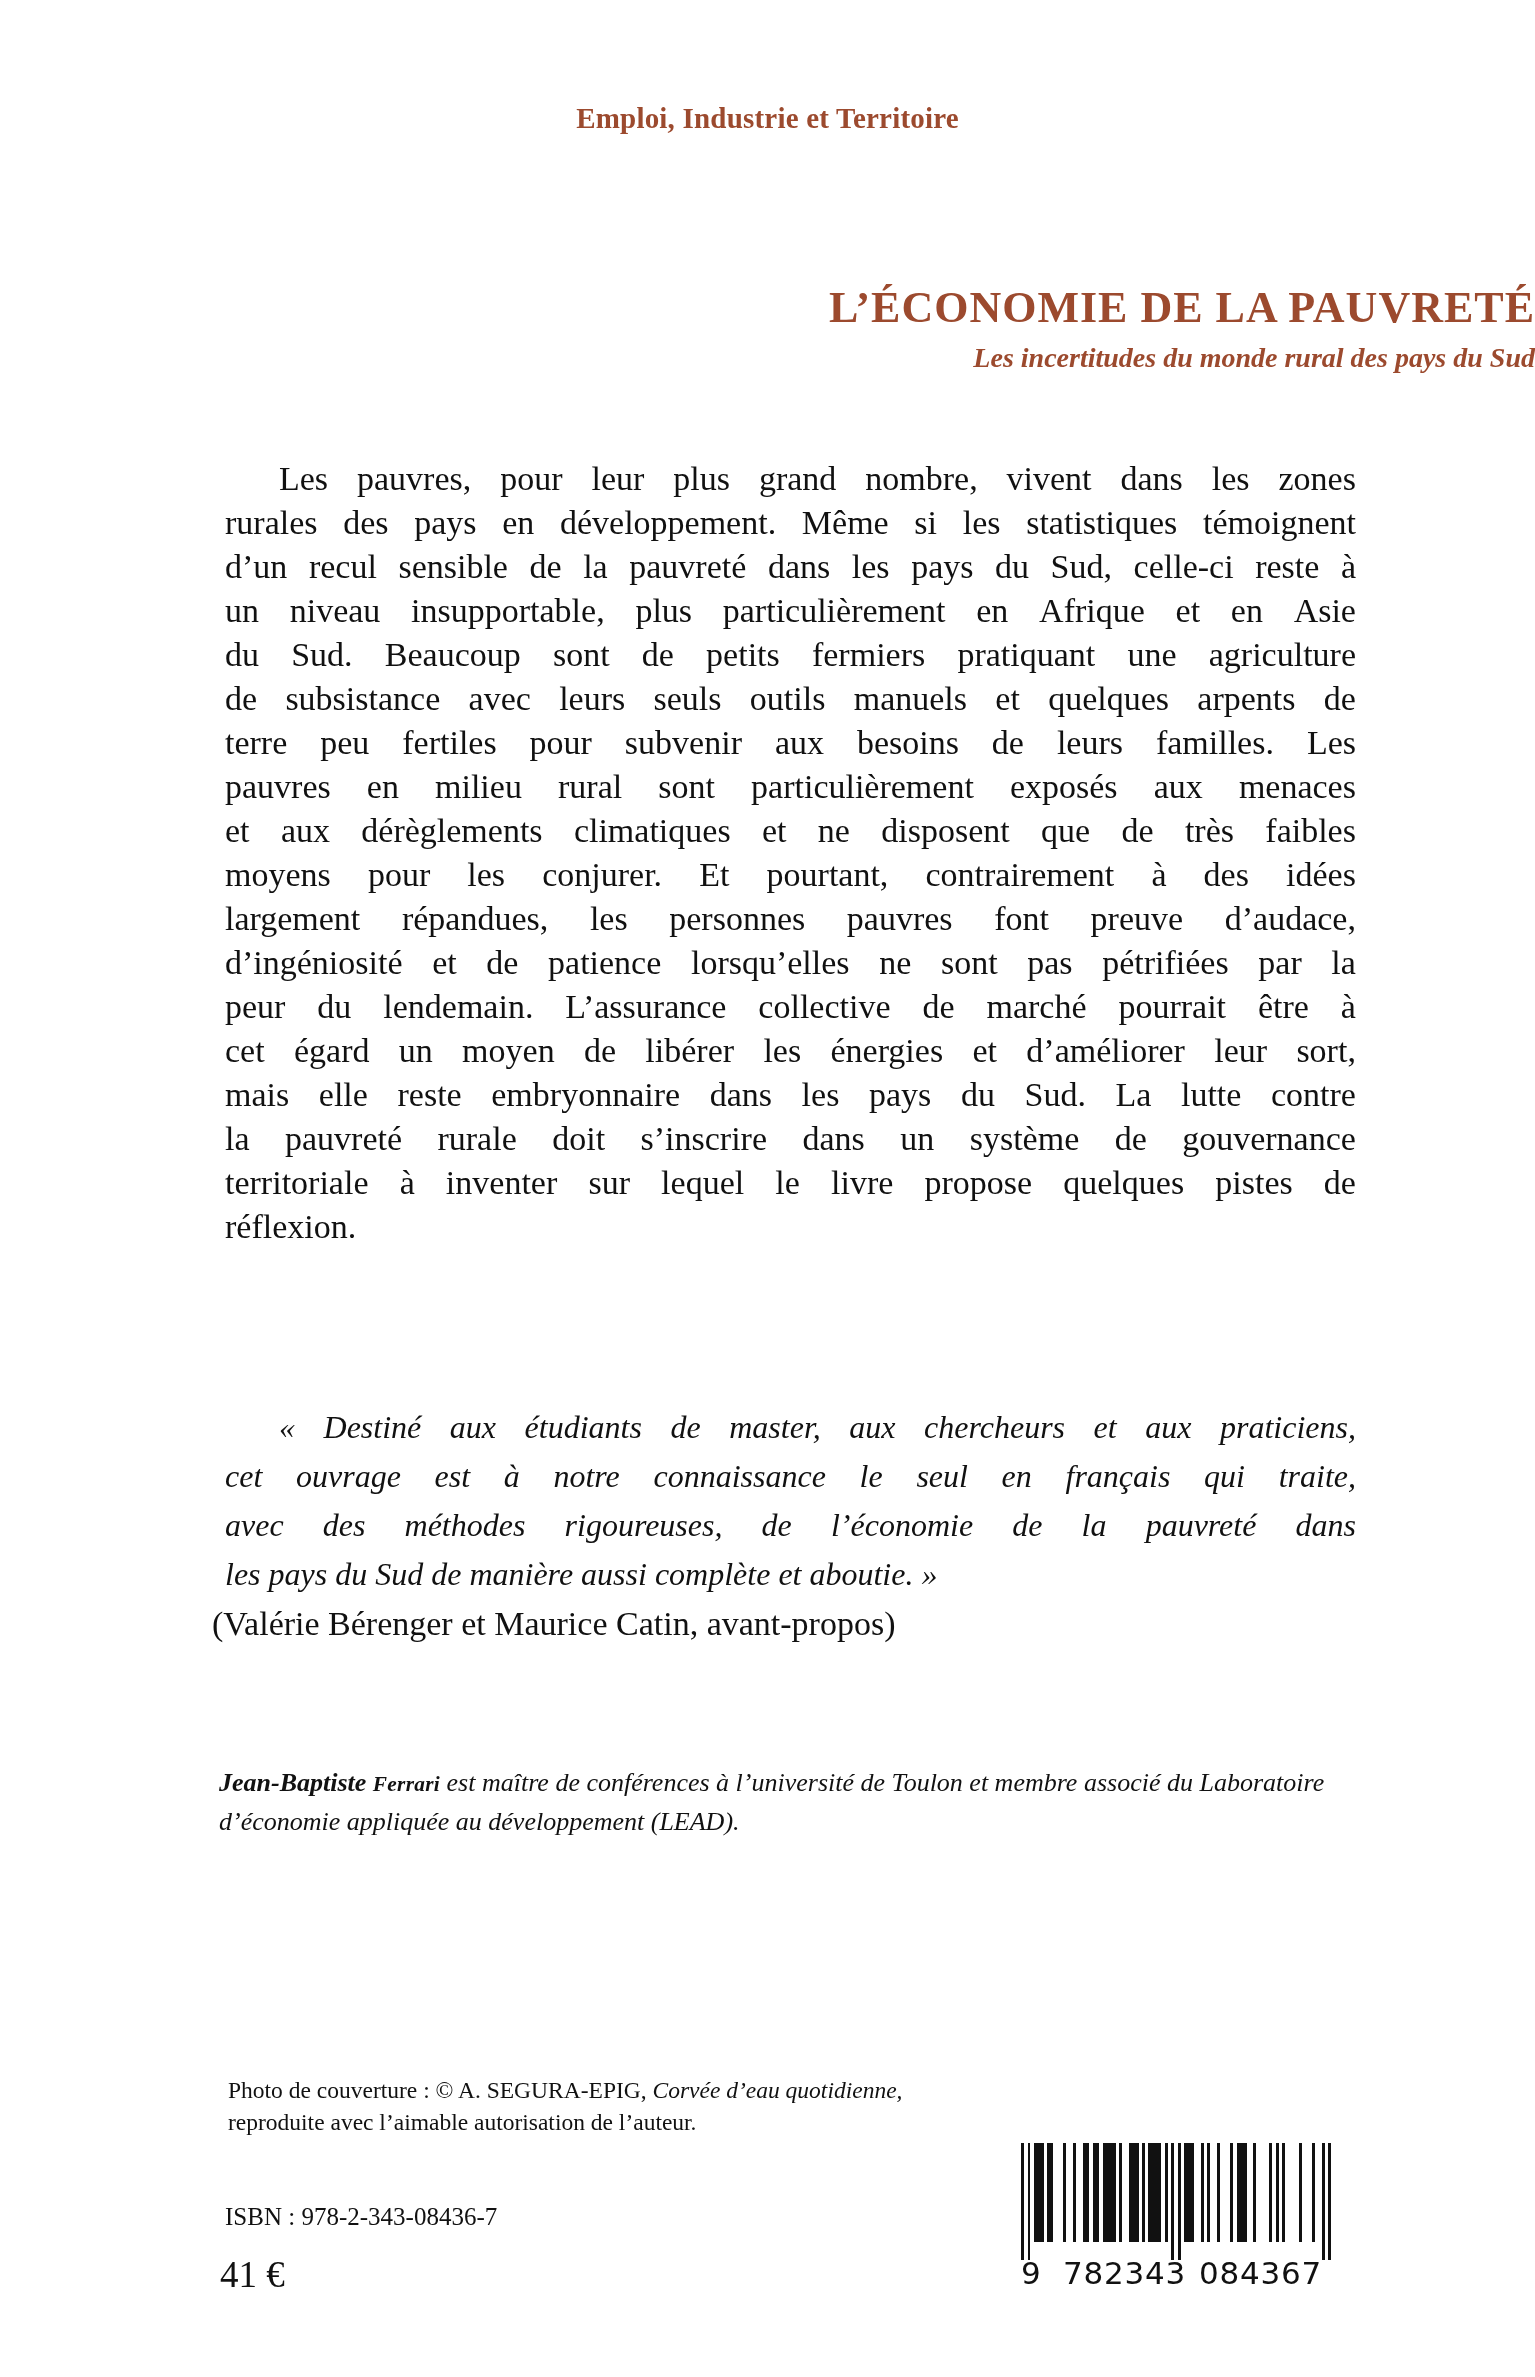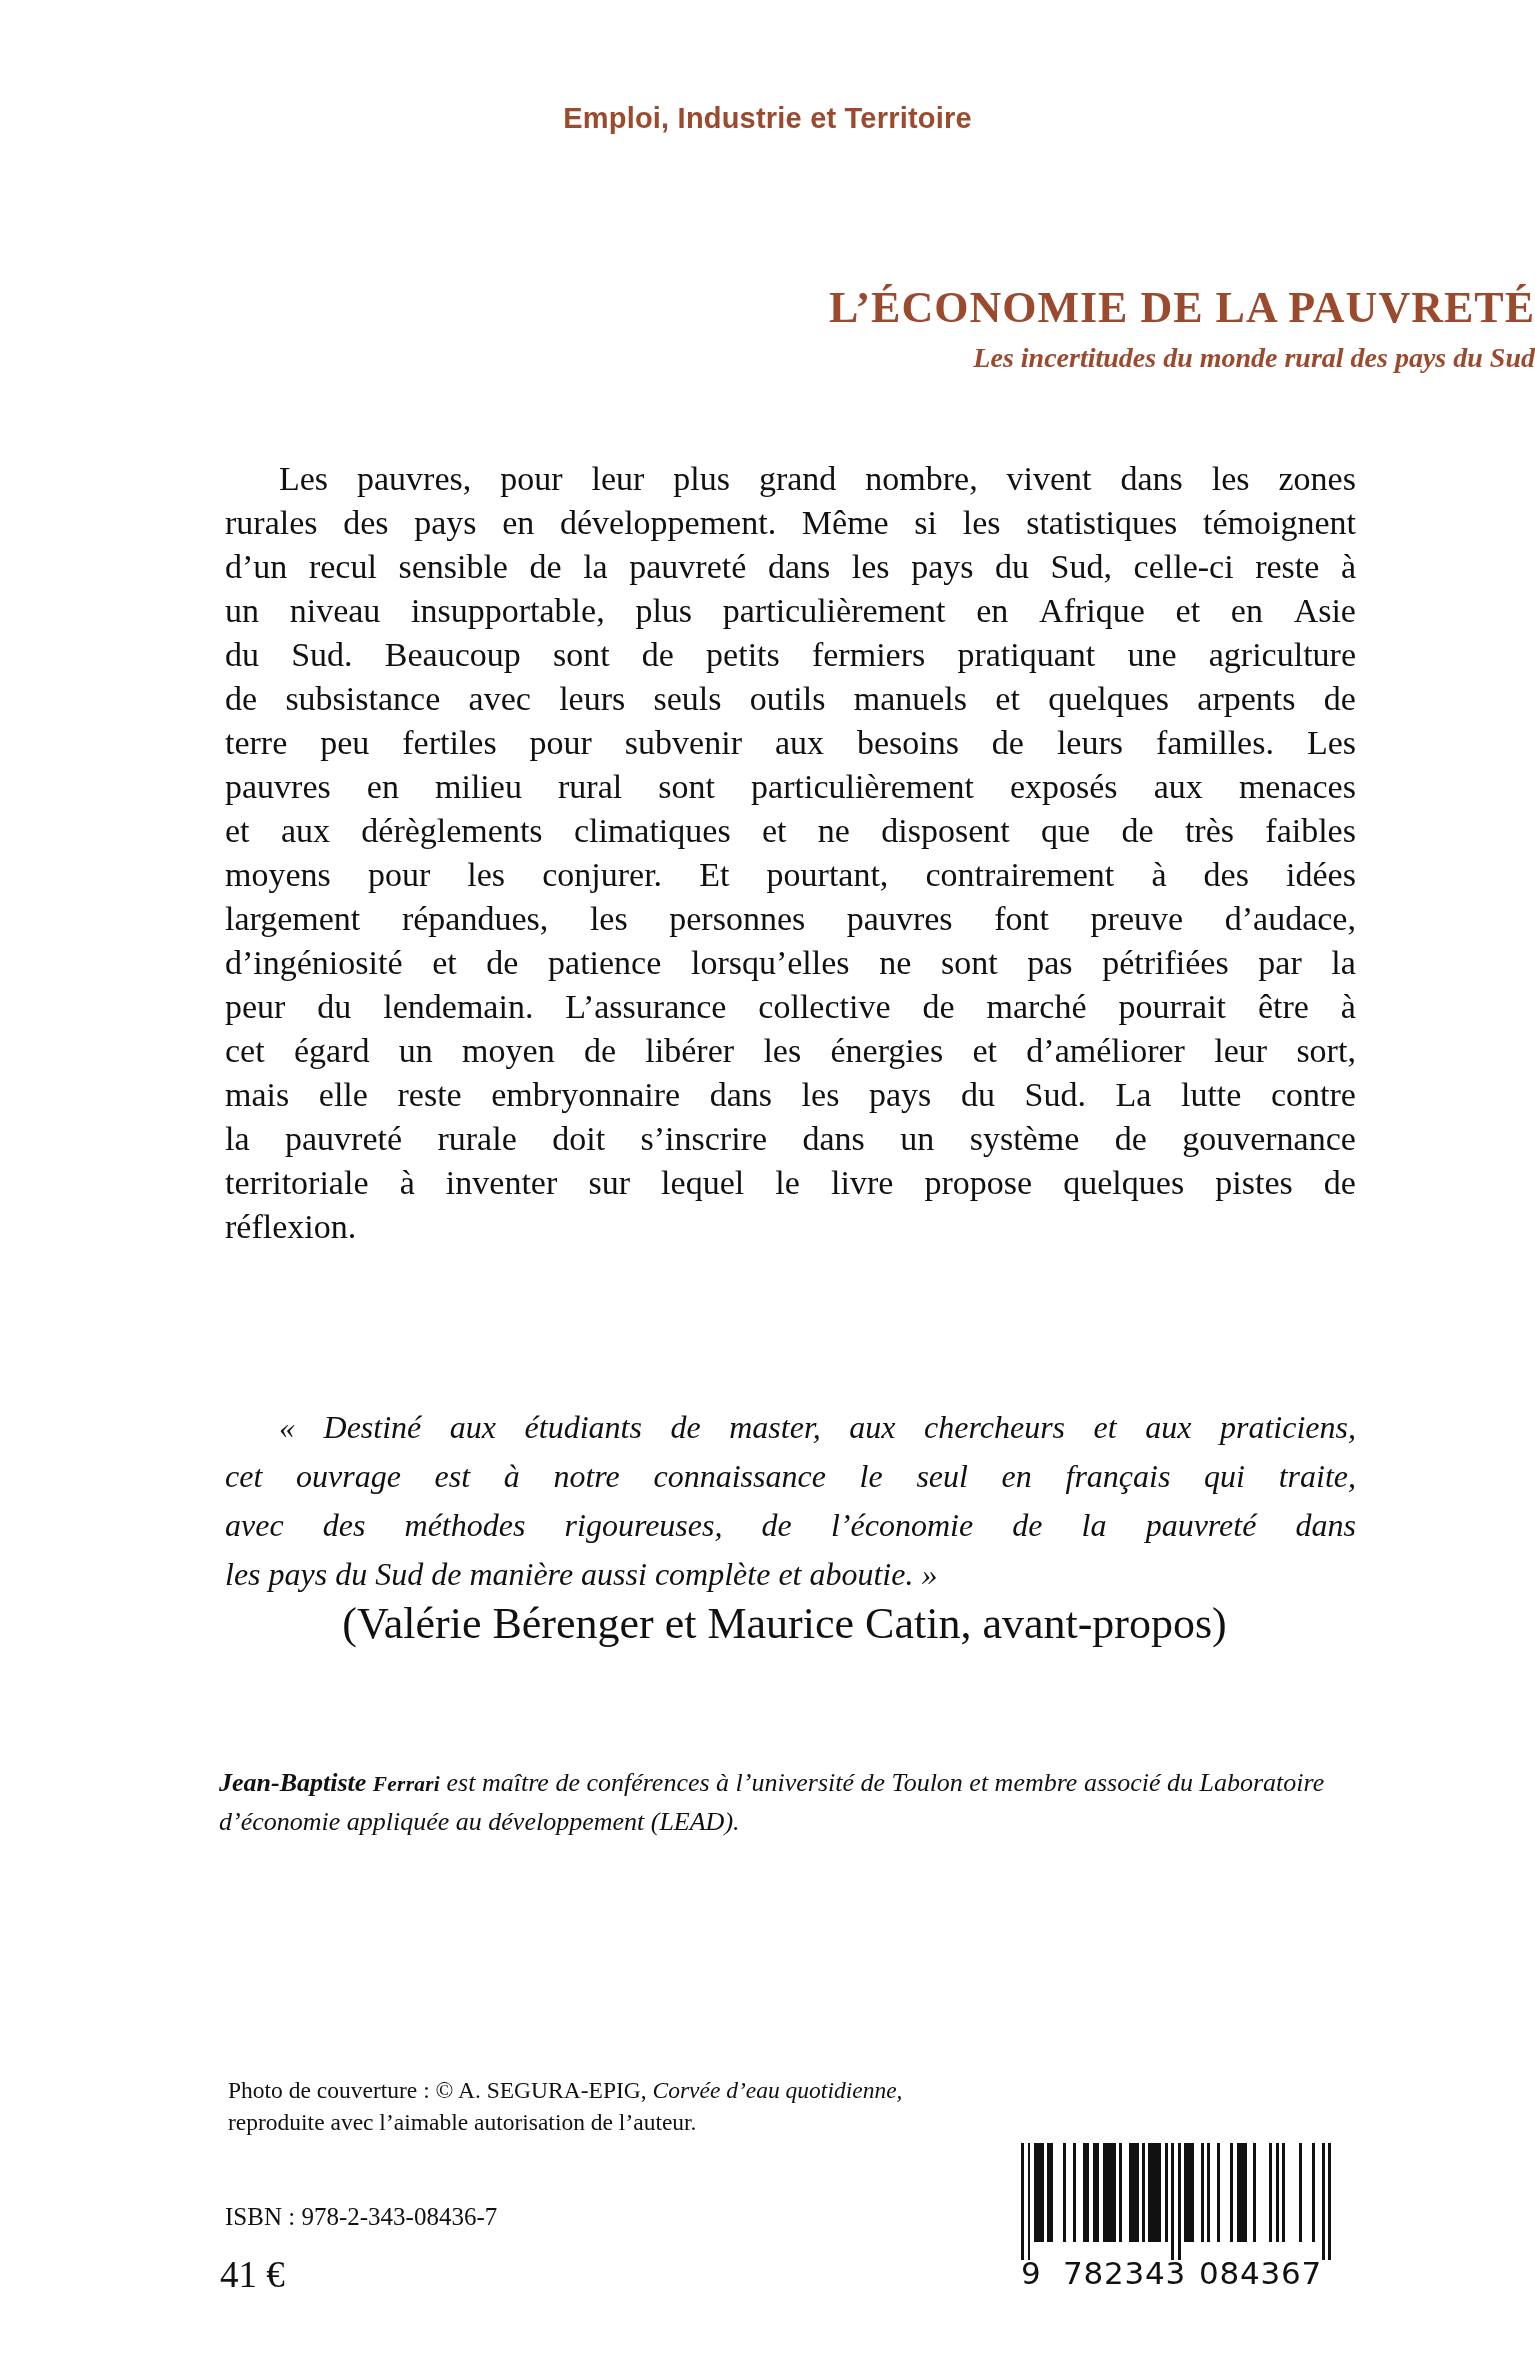--- a/index.html
+++ b/index.html
@@ -30,7 +30,7 @@
     top: 101px;
     text-align: center;
     color: #9c4a2e;
-    font-family: Liberation Sans, sans-serif;
+    font-family: Liberation Serif, serif;
   }
   .collection-title {
     font-size: 29px;

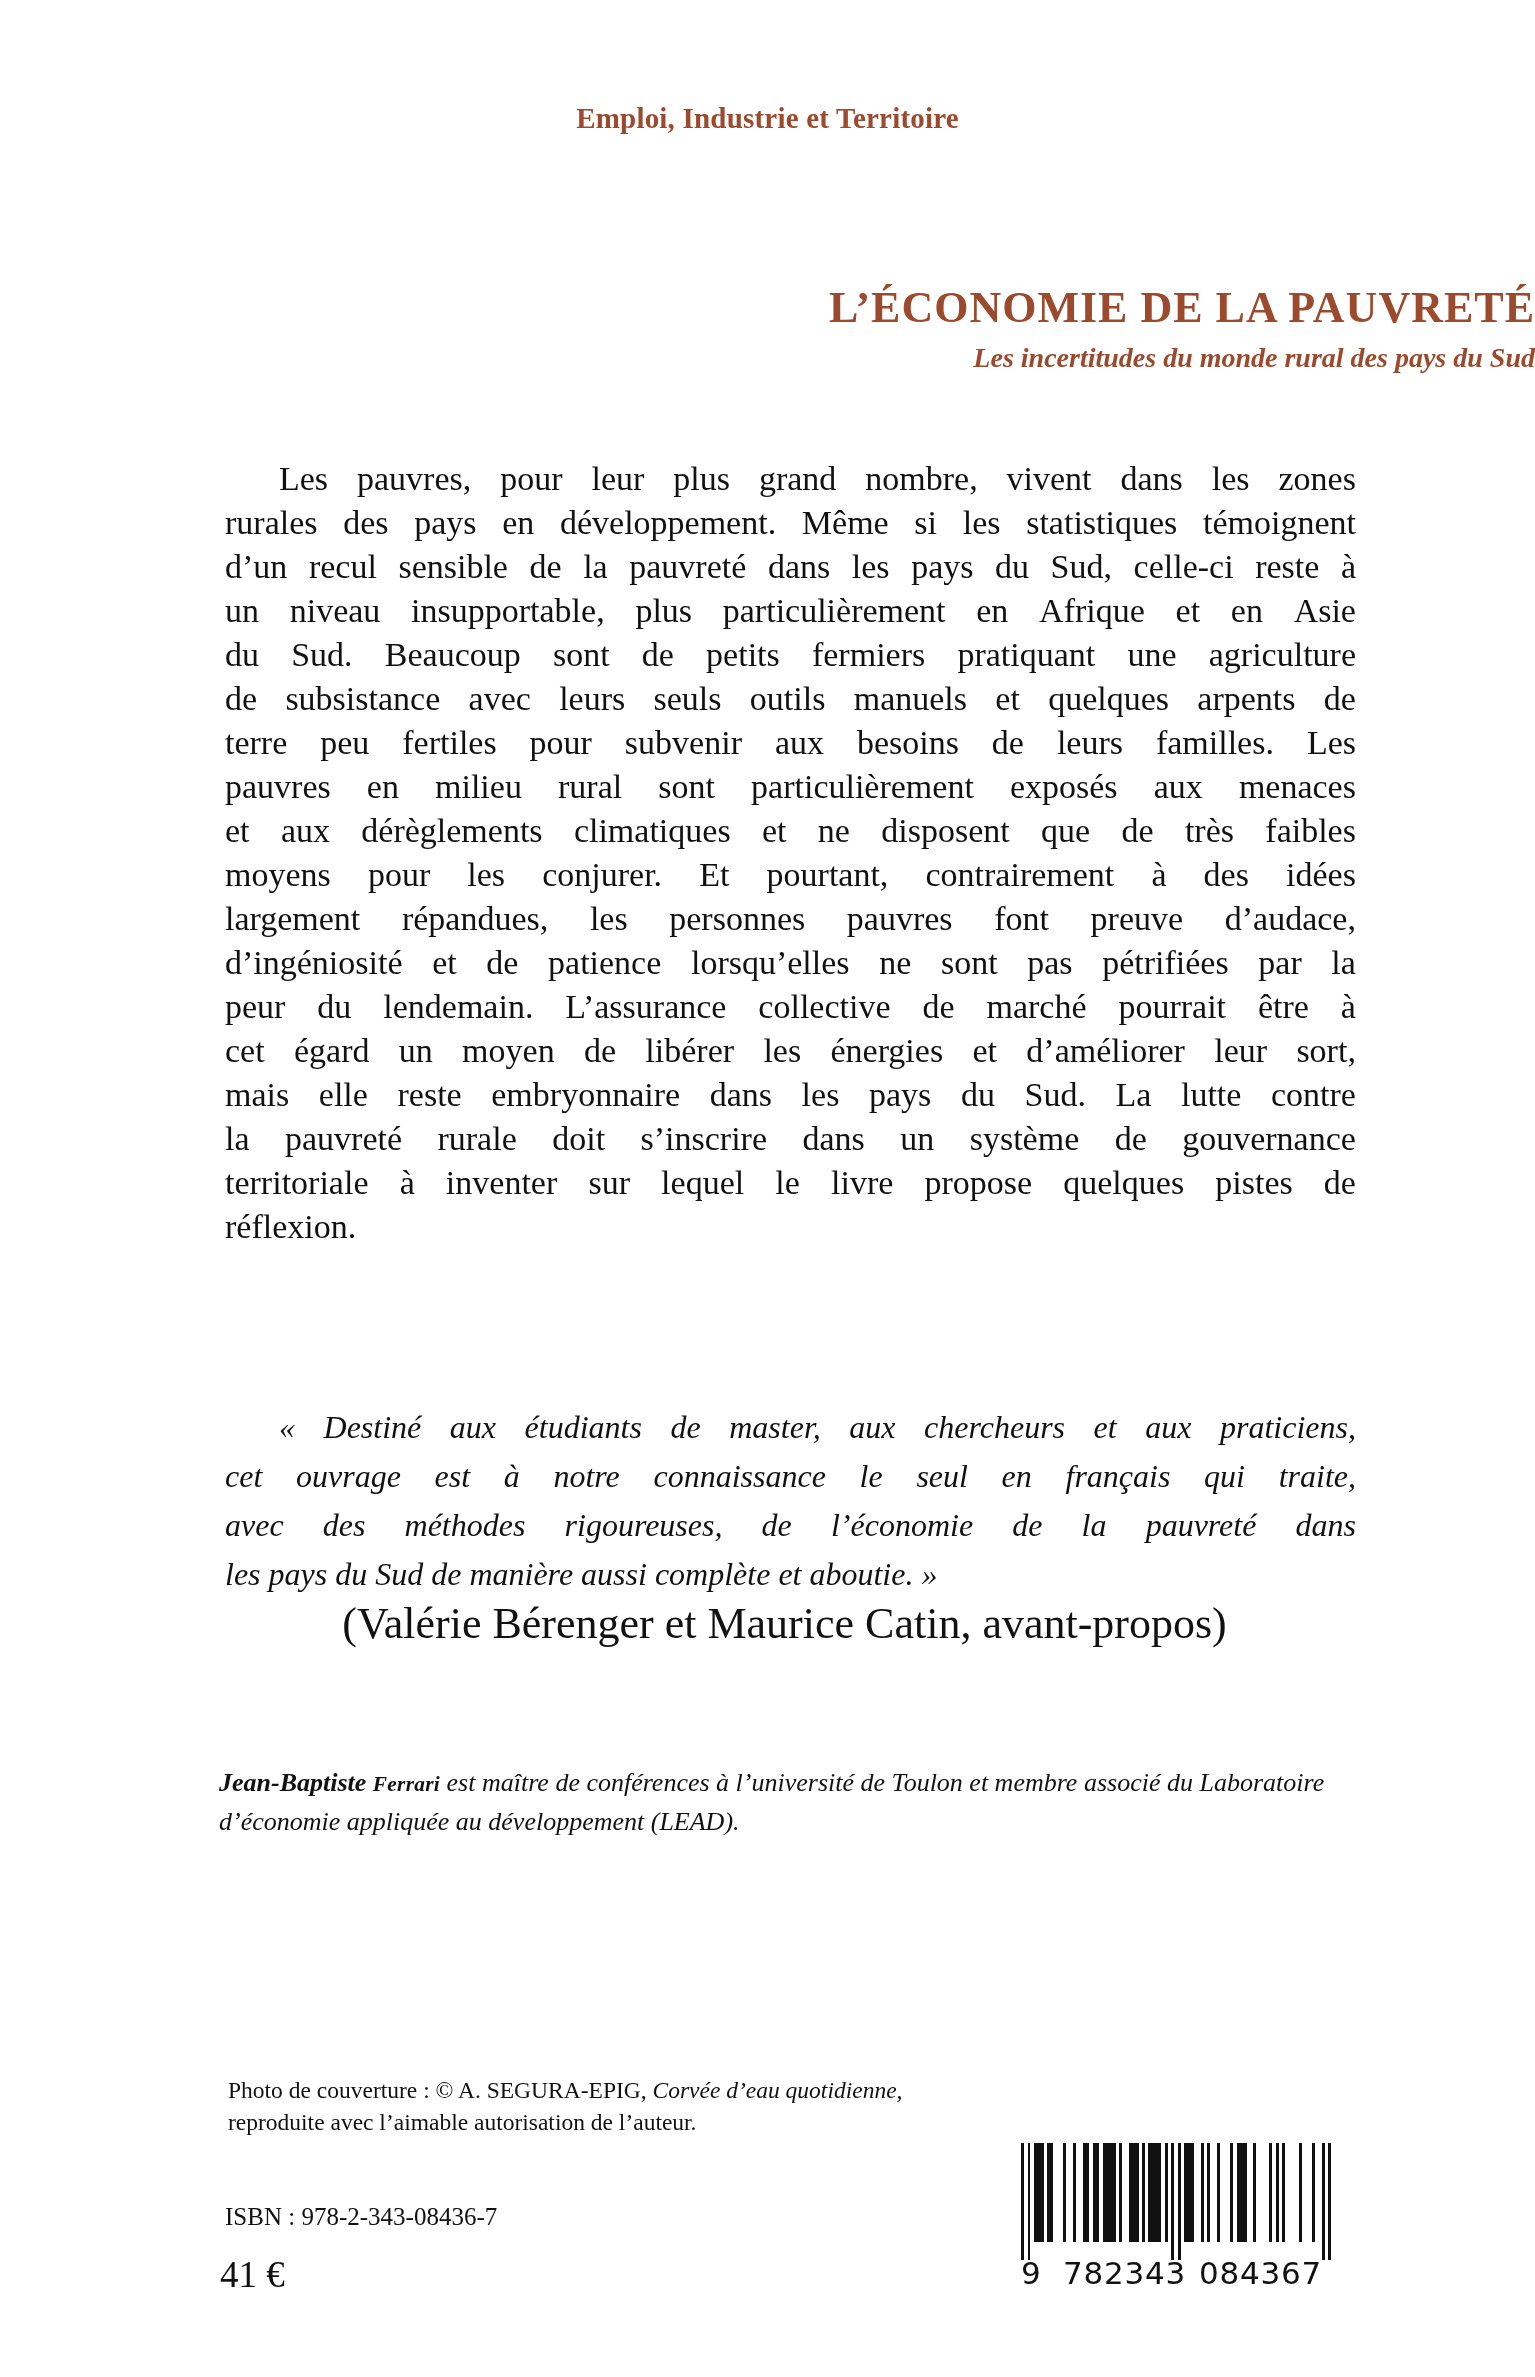--- a/index.html
+++ b/index.html
@@ -107,12 +107,12 @@
   .quote .jline .w { font-style: italic; }
   .attribution {
     position: absolute;
-    left: 219px;
+    left: 212px;
     width: 1131px;
     top: 1602px;
-    font-size: 44px;
+    font-size: 34px;
     line-height: 44px;
-    text-align: center;
+    text-align: left;
     font-style: normal;
     color: #111111;
   }

